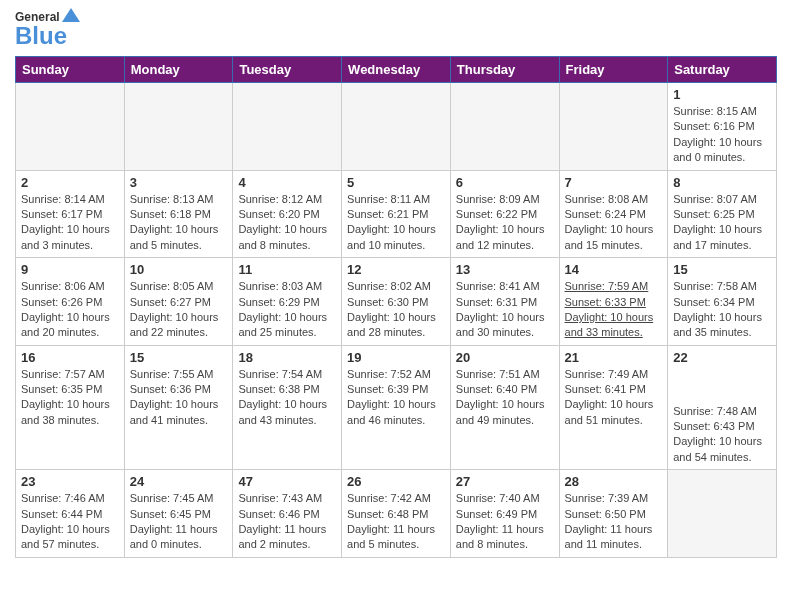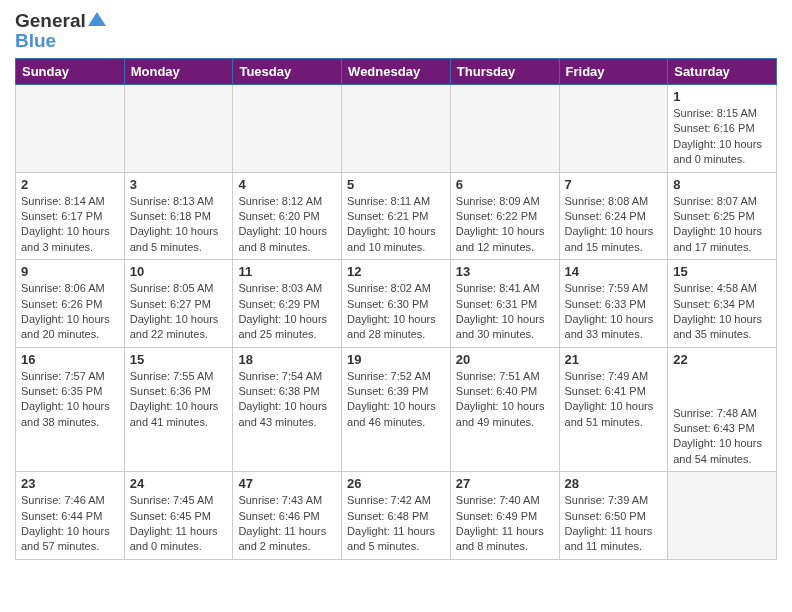--- a/index.html
+++ b/index.html
@@ -82,7 +82,7 @@
   <div class="header-row">
     <div class="logo">
       <div style="display:flex;align-items:center;">
-        <span style="font-size:19px;font-weight:bold;color:#333;">General</span>
+        <span style="font-size:12px;font-weight:bold;color:#333;">General</span>
         <svg width="18" height="14" viewBox="0 0 18 14" style="margin-left:2px;margin-top:-4px;">
           <polygon points="0,14 9,0 18,14" fill="#4a90d9"></polygon>
         </svg>

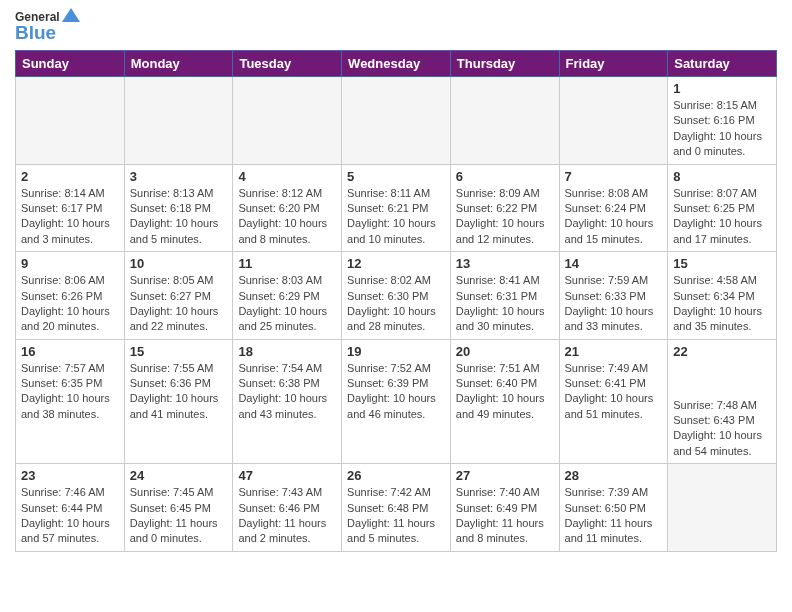--- a/index.html
+++ b/index.html
@@ -87,7 +87,7 @@
           <polygon points="0,14 9,0 18,14" fill="#4a90d9"></polygon>
         </svg>
       </div>
-      <span style="font-size:19px;font-weight:bold;color:#4a90d9;margin-top:-2px;">Blue</span>
+      <span style="font-size:24px;font-weight:bold;color:#4a90d9;margin-top:-2px;">Blue</span>
     </div>
     <div class="title-area">
       <div class="month-title"></div>

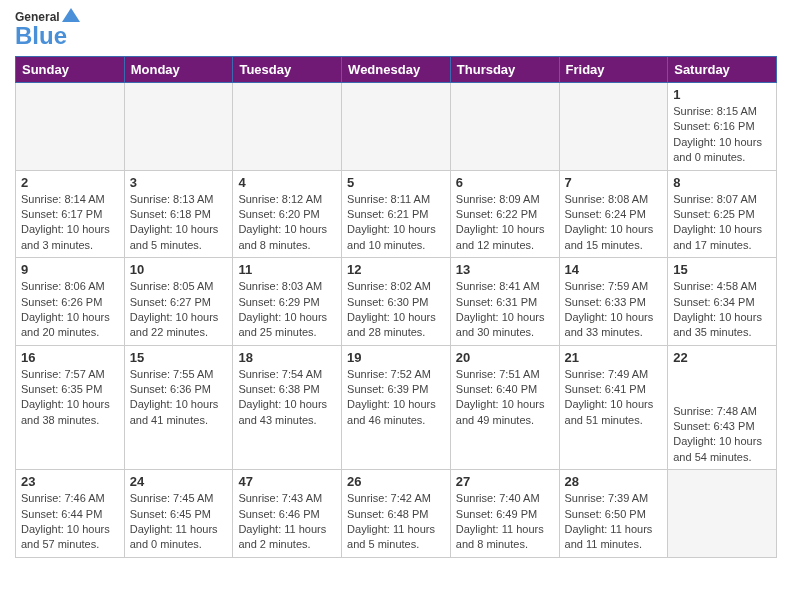--- a/index.html
+++ b/index.html
@@ -212,7 +212,7 @@
           </td>
           <td>
             <span class="day-number">14</span>
-            <div class="day-info" style="white-space: pre-line;">Sunrise: 7:59 AM
+            <div class="day-info" style="white-space: pre-line; text-decoration: underline;">Sunrise: 7:59 AM
 Sunset: 6:33 PM
 Daylight: 10 hours
 and 33 minutes.</div>

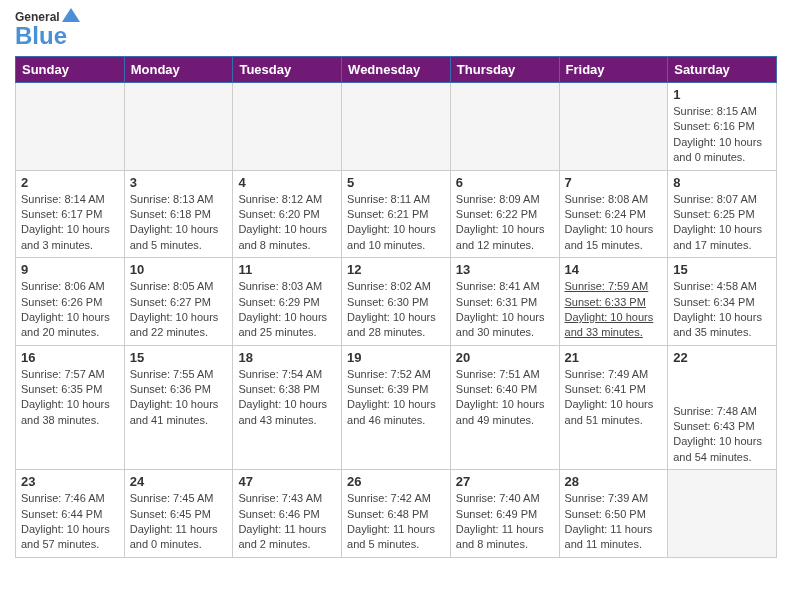--- a/index.html
+++ b/index.html
@@ -219,7 +219,7 @@
           </td>
           <td>
             <span class="day-number">15</span>
-            <div class="day-info" style="white-space: pre-line;">Sunrise: 4:58 AM
+            <div class="day-info" style="white-space: pre-line;">Sunrise: 7:58 AM
 Sunset: 6:34 PM
 Daylight: 10 hours
 and 35 minutes.</div>

